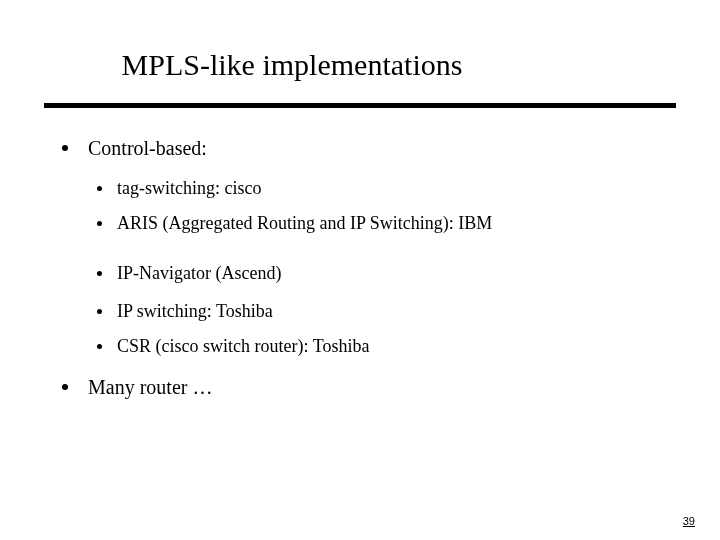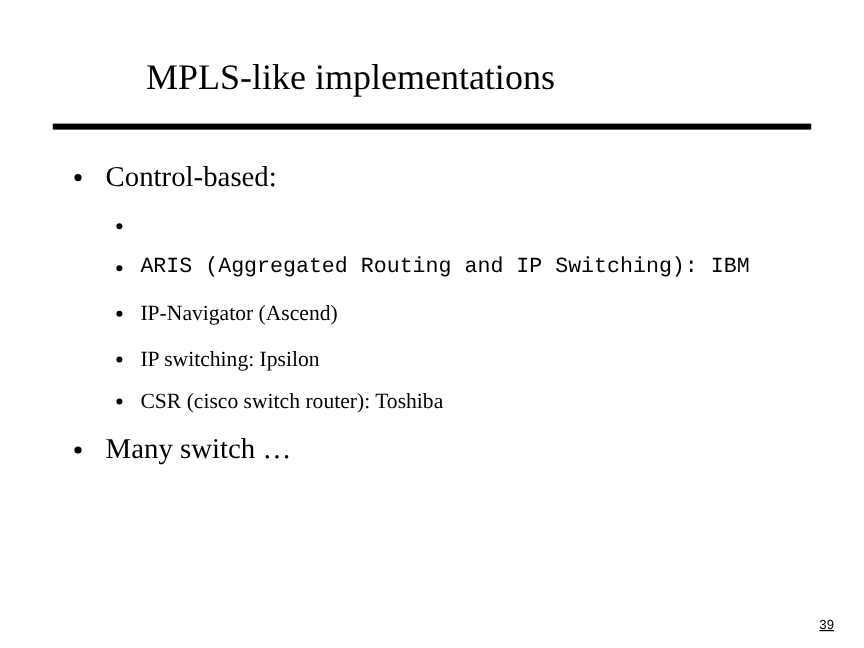--- a/index.html
+++ b/index.html
@@ -63,7 +63,7 @@
 
   
   .lvl1 {
-    font-size: 24px;
+    font-size: 20px;
     line-height: 24px;
     padding-left: 88px;
     height: 24px;

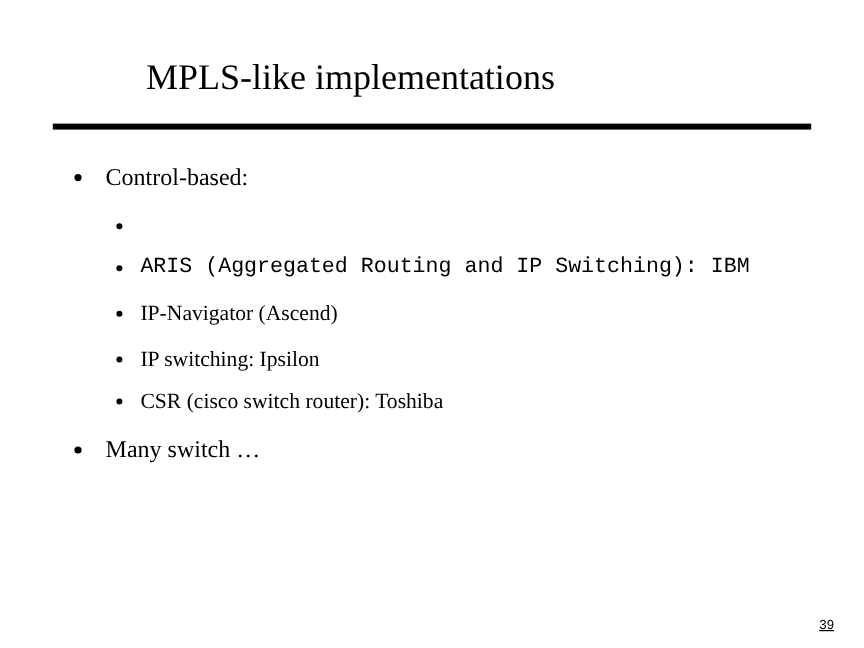--- a/index.html
+++ b/index.html
@@ -141,6 +141,7 @@
 
     <div class="bullet-row lvl2 r-tag">
       <span class="dot"></span>
+      <span class="txt">tag-switching: cisco</span>
     </div>
 
     <div class="bullet-row lvl2 r-aris">

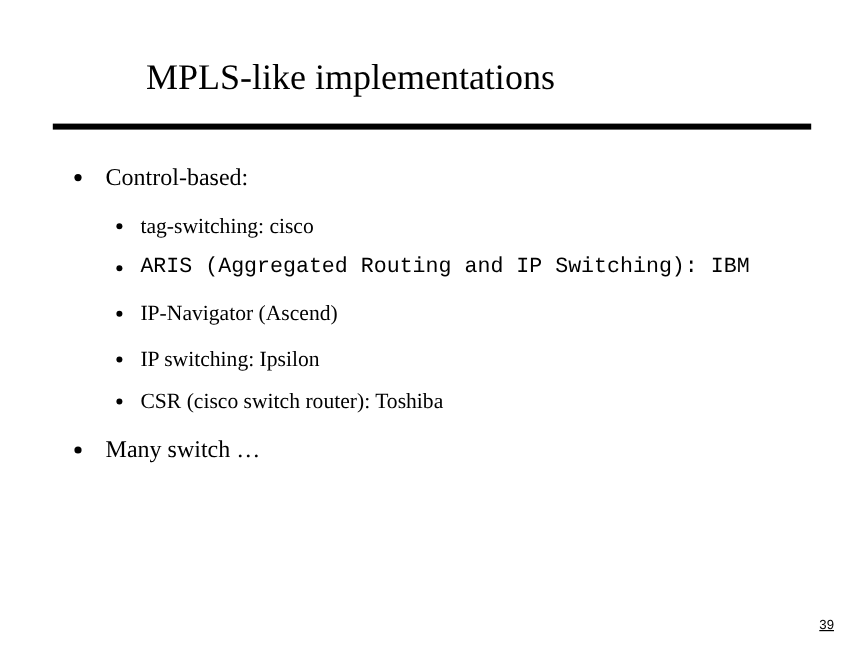--- a/index.html
+++ b/index.html
@@ -103,7 +103,7 @@
   
   .r-control     { margin-top: 5px; }
   .r-tag         { margin-top: 19px; }
-  .r-aris        { margin-top: 17px; font-family: Liberation Mono, monospace; }
+  .r-aris        { margin-top: 17px; }
   .r-ipnav       { margin-top: 20px; }
   .r-request     { margin-top: 25px; }
   .r-traffic     { margin-top: 15px; }

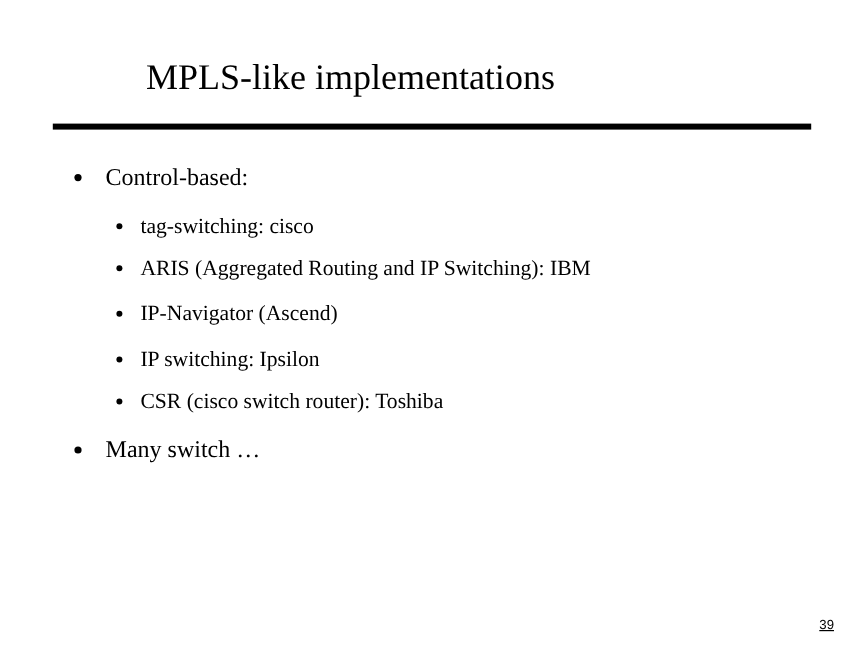--- a/index.html
+++ b/index.html
@@ -104,7 +104,7 @@
   .r-control     { margin-top: 5px; }
   .r-tag         { margin-top: 19px; }
   .r-aris        { margin-top: 17px; }
-  .r-ipnav       { margin-top: 20px; }
+  .r-ipnav       { margin-top: 32px; }
   .r-request     { margin-top: 25px; }
   .r-traffic     { margin-top: 15px; }
   .r-ipsw        { margin-top: 20px; }

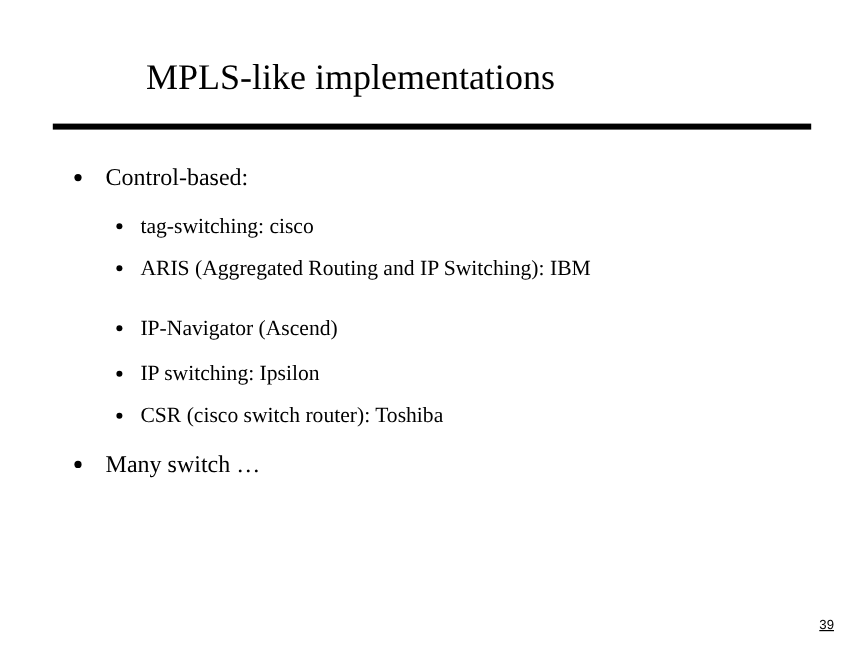--- a/index.html
+++ b/index.html
@@ -158,7 +158,7 @@
 
     <div class="bullet-row lvl2 r-ipsw">
       <span class="dot"></span>
-      <span class="txt">IP switching: Ipsilon</span>
+      <span class="txt">IP switching: Toshiba</span>
     </div>
 
     <div class="bullet-row lvl2 r-csr">

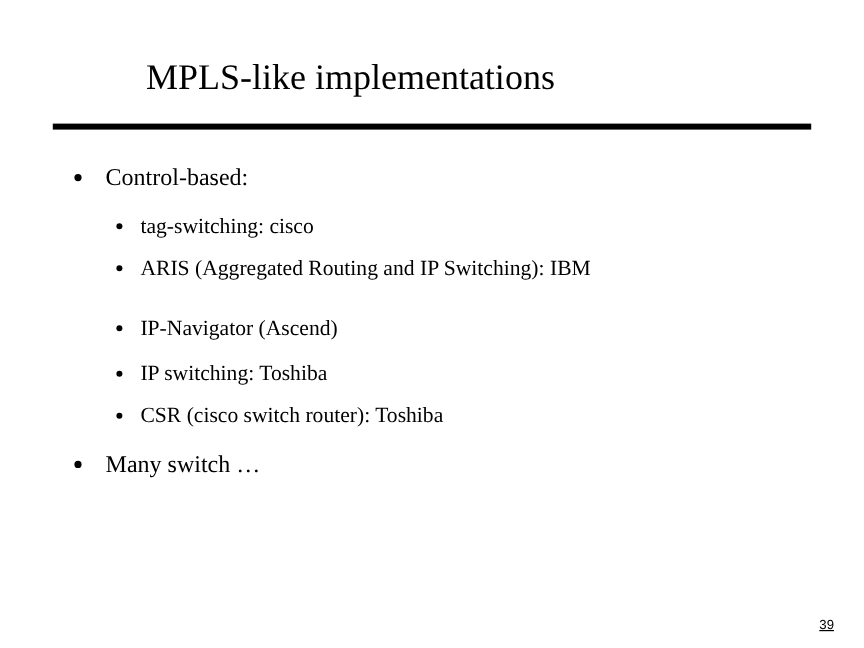--- a/index.html
+++ b/index.html
@@ -168,7 +168,7 @@
 
     <div class="bullet-row lvl1 r-many">
       <span class="dot"></span>
-      <span class="txt">Many switch …</span>
+      <span class="txt">Many router …</span>
     </div>
 
   </div>

